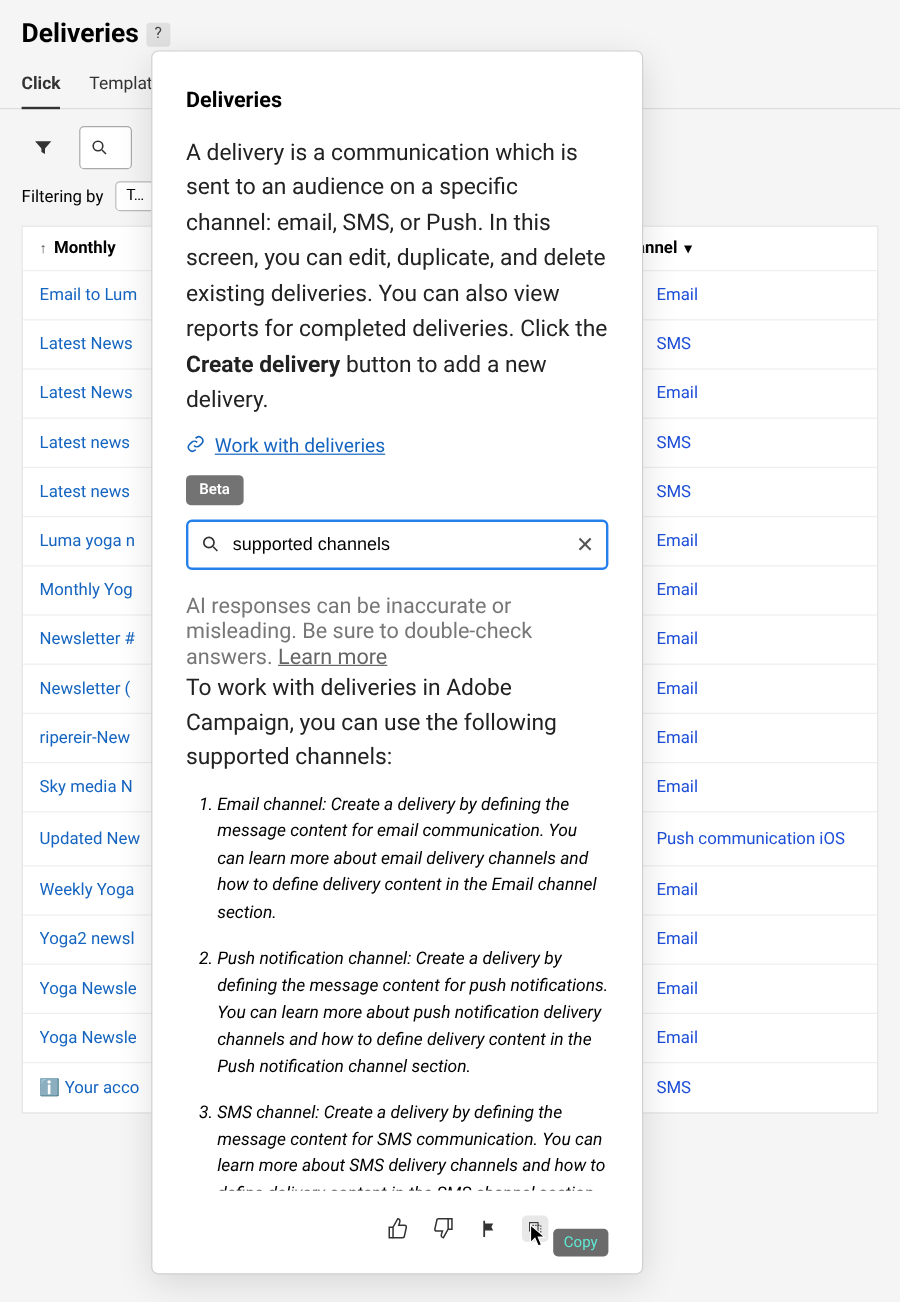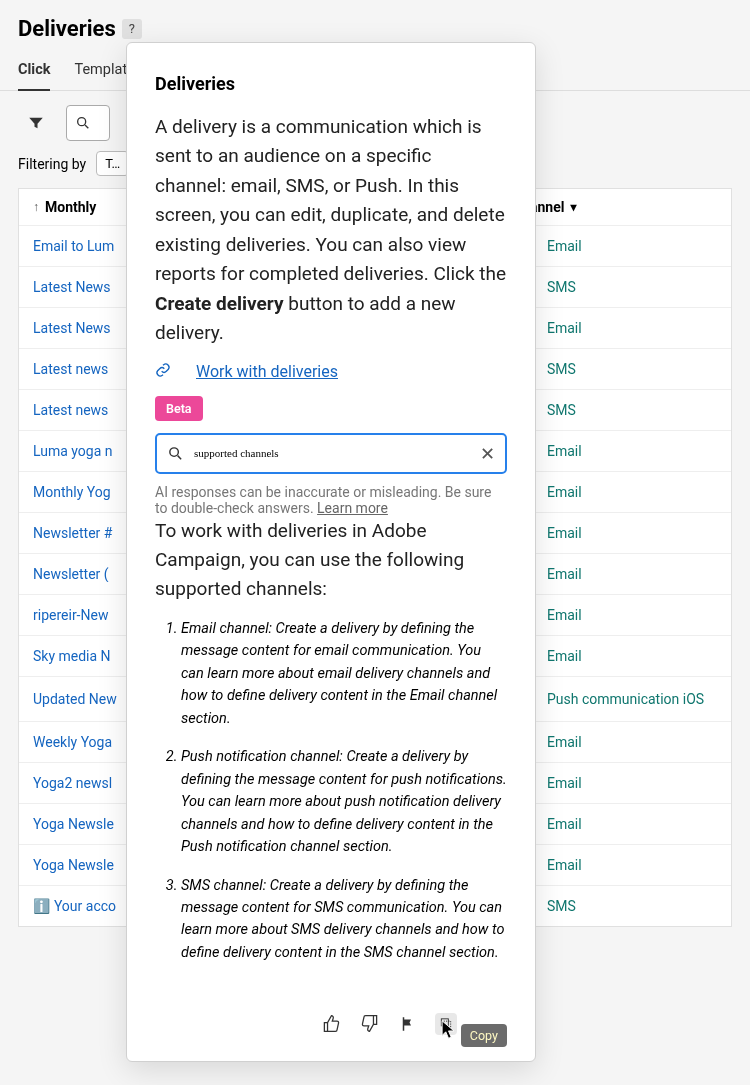--- a/index.html
+++ b/index.html
@@ -68,7 +68,7 @@
   }
   .grid-row:first-of-type{border-top:none;}
   .row-name { width: 480px; color: #1565c0; white-space:nowrap; overflow:hidden; text-overflow:ellipsis; padding-right: 10px;}
-  .row-channel { flex:1; display:flex; align-items:center; gap:12px; color:#0f766e;}
+  .row-channel { flex:1; display:flex; align-items:center; gap:12px; color:#1d4ed8;}
   .chan-icon { width:22px; display:flex; justify-content:center;}
   
   .popup {

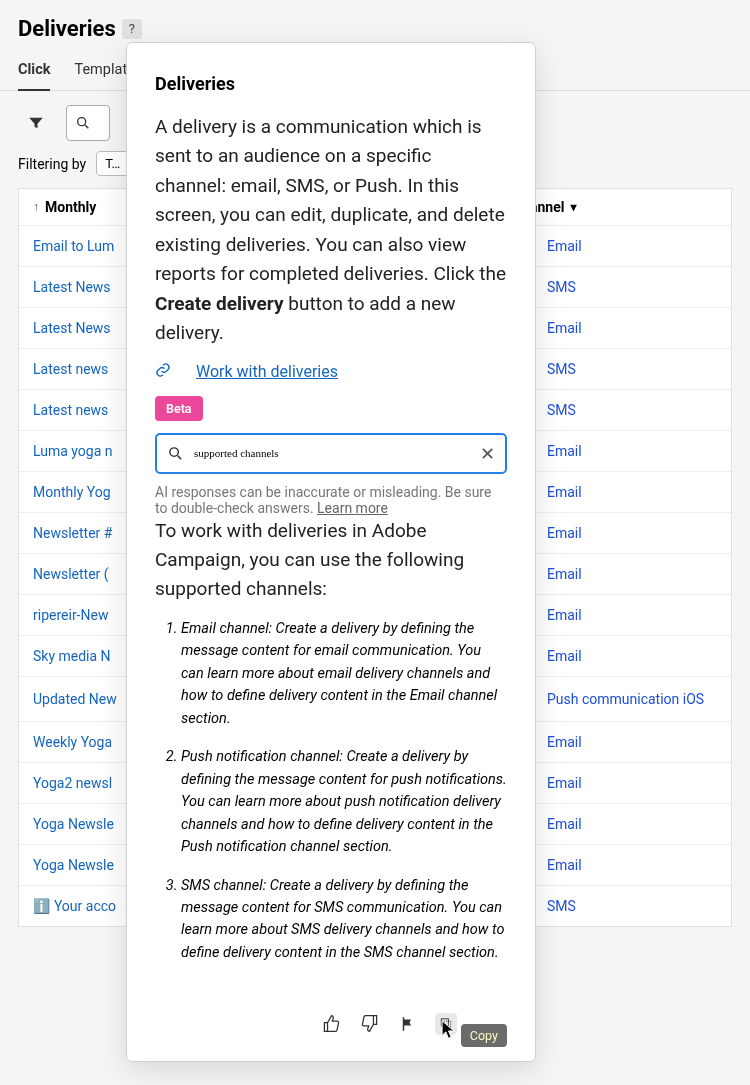--- a/index.html
+++ b/index.html
@@ -86,7 +86,7 @@
   .popup h2 { margin: 0 0 18px 0; font-size:18px; font-weight:700;}
   .popup p { font-size:19px; line-height:1.55; margin:0 0 14px 0; color:#222;}
   .popup a {color:#1565c0;}
-  .link-row { display:flex; align-items:center; gap:25px; margin-bottom:14px;}
+  .link-row { display:flex; align-items:center; gap:8px; margin-bottom:14px;}
   .beta-pill {
     background:#ec4899; color:#fff; font-size:12.5px; font-weight:600;
     padding: 5px 11px; border-radius:4px; display:inline-block;

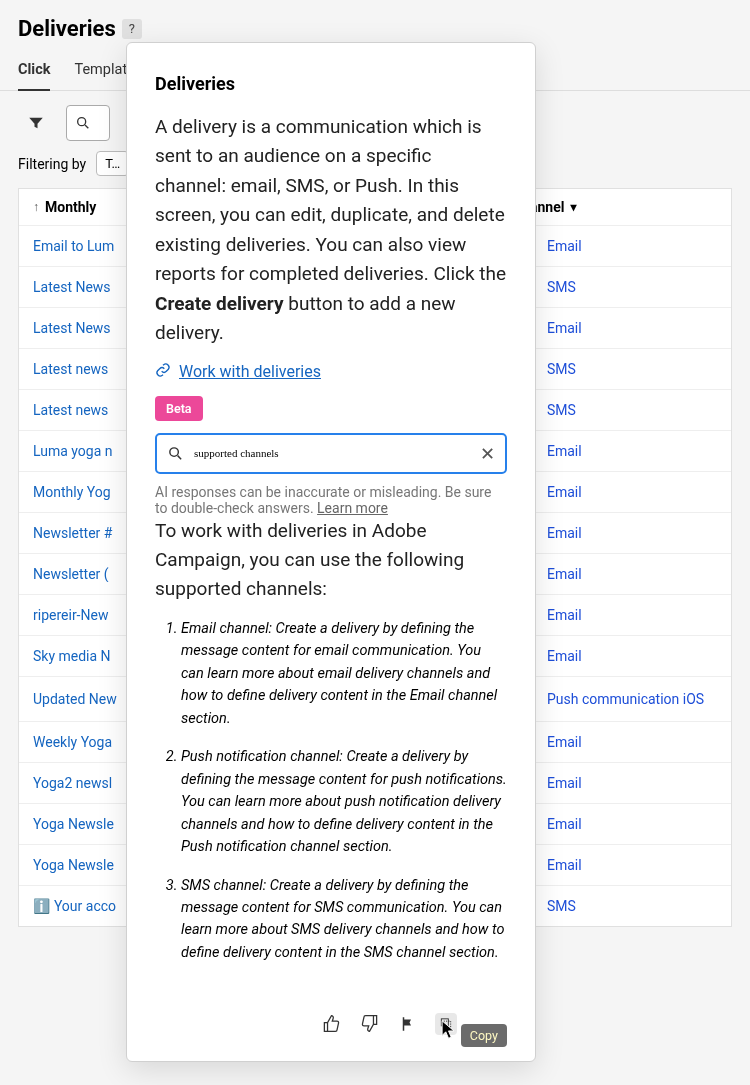--- a/index.html
+++ b/index.html
@@ -88,7 +88,7 @@
   .popup a {color:#1565c0;}
   .link-row { display:flex; align-items:center; gap:8px; margin-bottom:14px;}
   .beta-pill {
-    background:#ec4899; color:#fff; font-size:12.5px; font-weight:600;
+    background:#737373; color:#fff; font-size:12.5px; font-weight:600;
     padding: 5px 11px; border-radius:4px; display:inline-block;
   }
   .ai-search {

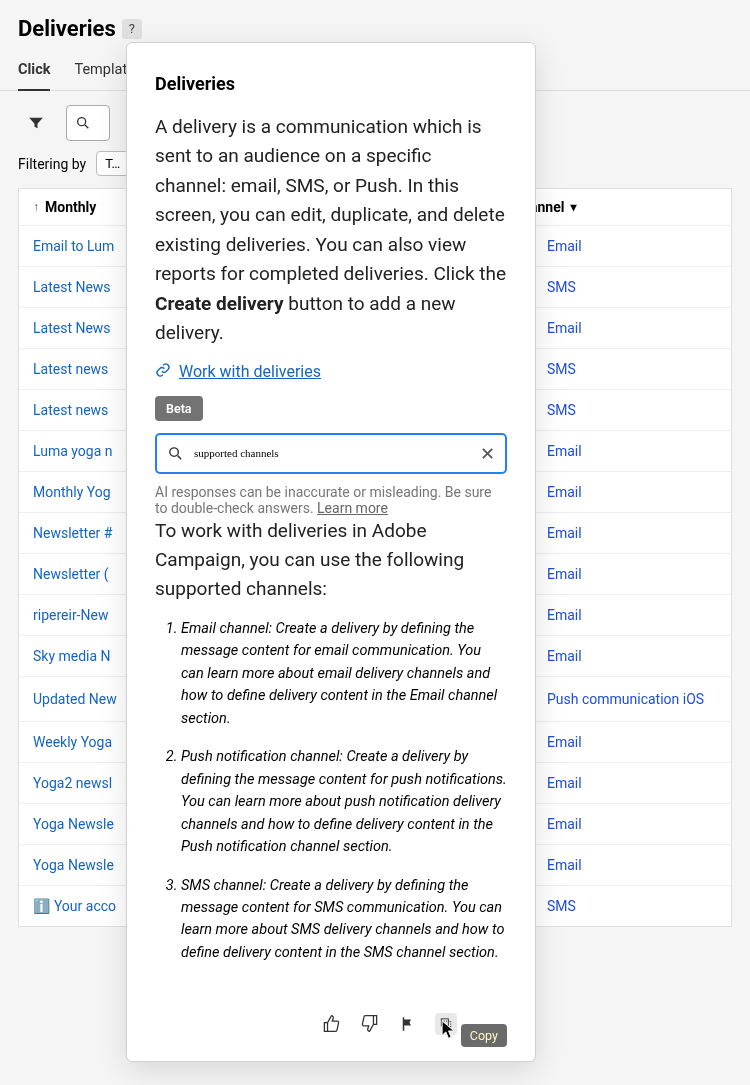--- a/index.html
+++ b/index.html
@@ -97,7 +97,7 @@
     margin-top:12px;
   }
   .ai-search input {
-    flex:1; border:none; outline:none; font-size:11px;font-family:Liberation Serif, serif;
+    flex:1; border:none; outline:none; font-size:15px;
   }
   .ai-disclaimer { font-size:14px; color:#777; margin-top:10px;}
   .ai-disclaimer a{color:#666; text-decoration:underline;}

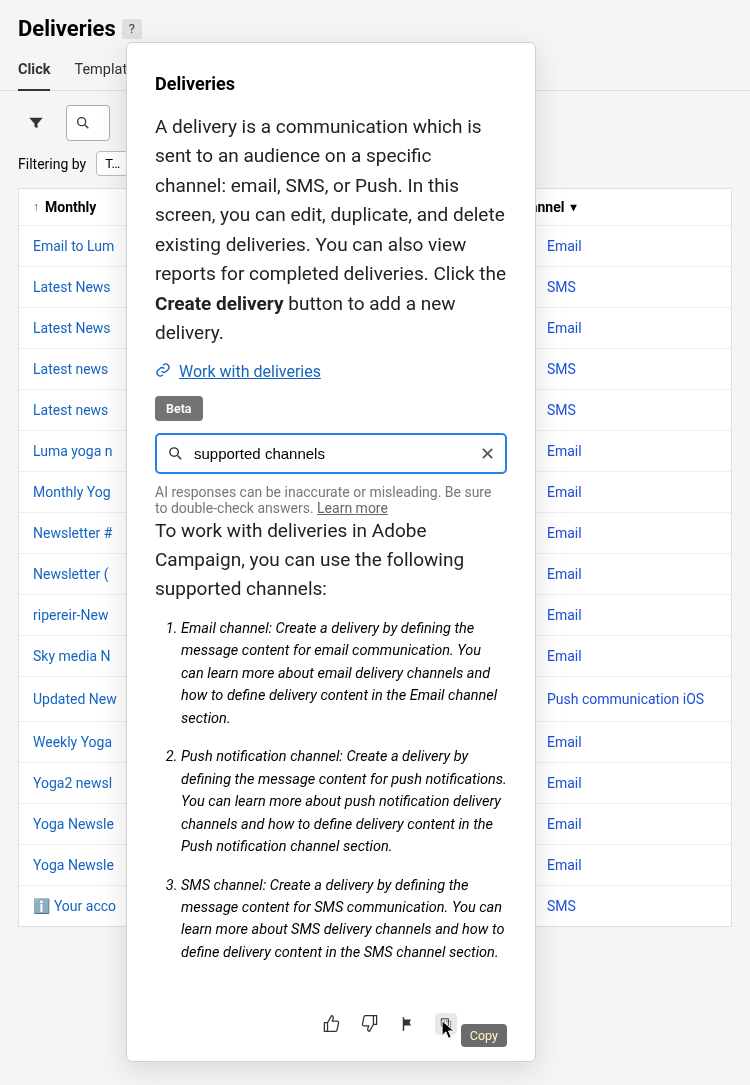--- a/index.html
+++ b/index.html
@@ -99,7 +99,7 @@
   .ai-search input {
     flex:1; border:none; outline:none; font-size:15px;
   }
-  .ai-disclaimer { font-size:14px; color:#777; margin-top:10px;}
+  .ai-disclaimer { font-size:18px; color:#777; margin-top:20px;}
   .ai-disclaimer a{color:#666; text-decoration:underline;}
   .ai-answer { font-size:14.5px; line-height:1.55; flex:1; overflow:hidden;}
   .ai-answer ol { padding-left: 26px; margin:12px 0;}

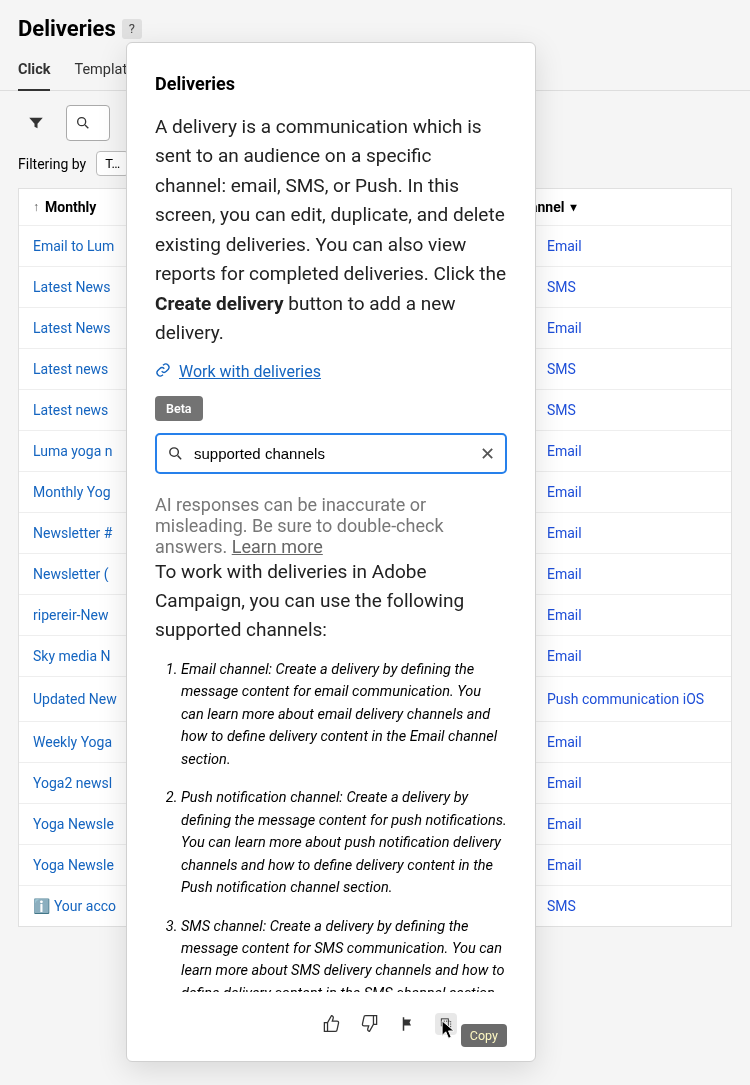--- a/index.html
+++ b/index.html
@@ -112,7 +112,7 @@
   .copy-wrap{position:relative; display:flex; align-items:center;}
   .copy-btn { background:#e8e8e8; border-radius:4px; padding:4px;}
   .tooltip {
-    background:#6b6b6b; color:#fef9c3; font-size:12.5px; padding:4px 9px; border-radius:4px;
+    background:#6b6b6b; color:#5eead4; font-size:12.5px; padding:4px 9px; border-radius:4px;
     margin-left:4px;
     margin-top:24px;
   }

